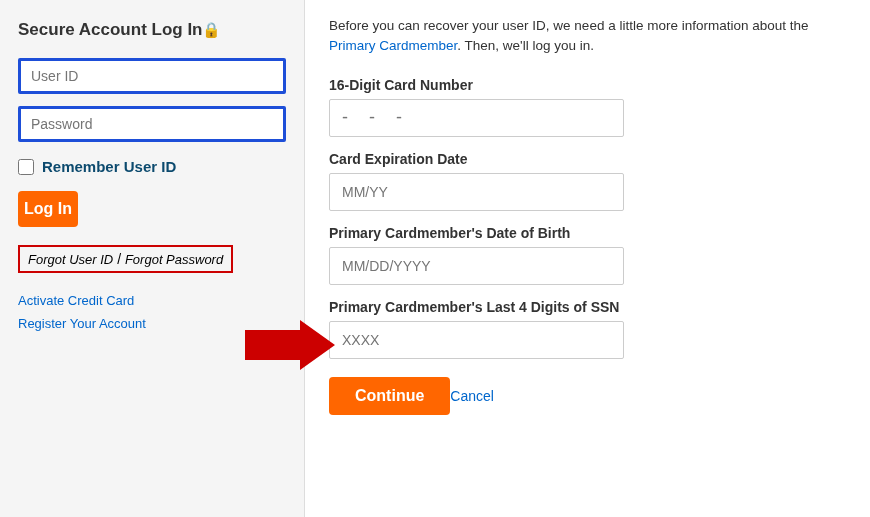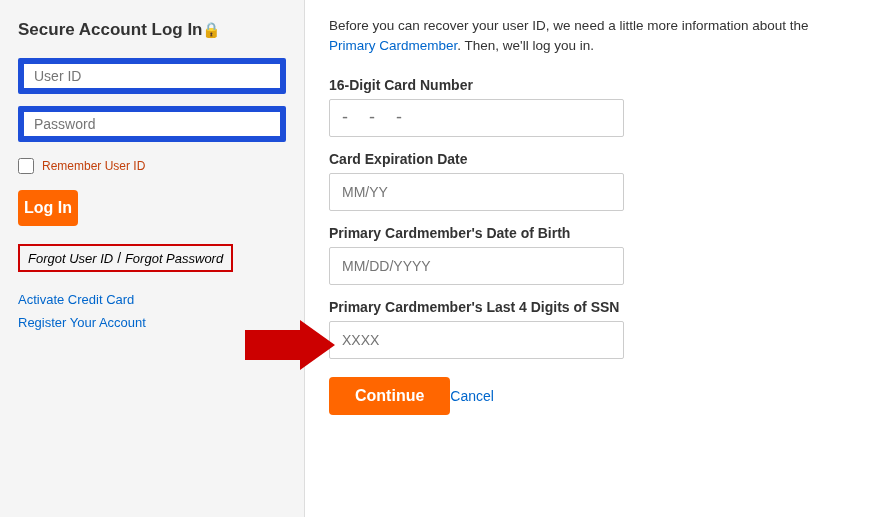--- a/index.html
+++ b/index.html
@@ -39,7 +39,7 @@
     .input-field {
       width: 100%;
       height: 36px;
-      border: 6px solid #1d4ed8;
+      border: 3px solid #1d4ed8;
       border-radius: 2px;
       padding: 0 10px;
       font-size: 14px;

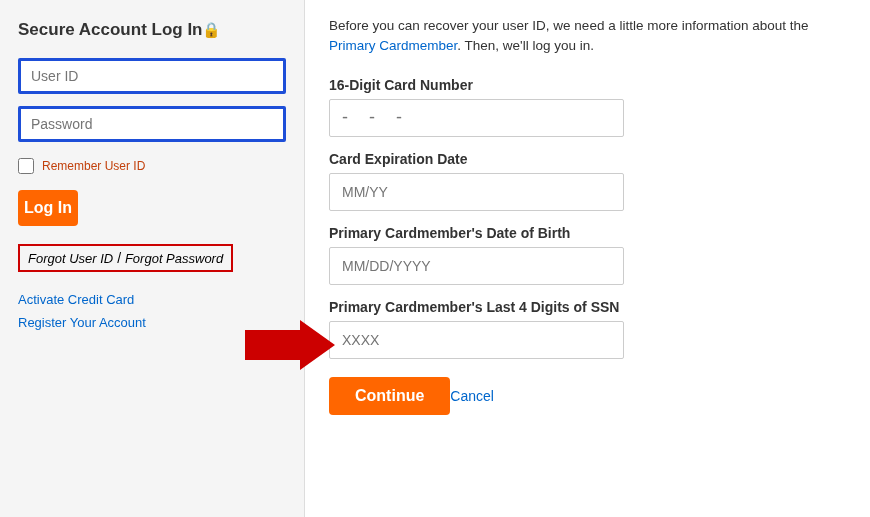--- a/index.html
+++ b/index.html
@@ -63,8 +63,9 @@
     }
 
     .remember-label {
-      font-size: 12px;
-      color: #c2410c;
+      font-size: 15px;
+      color: #0c4a6e;
+      font-weight: bold;
     }
 
     .login-btn {

